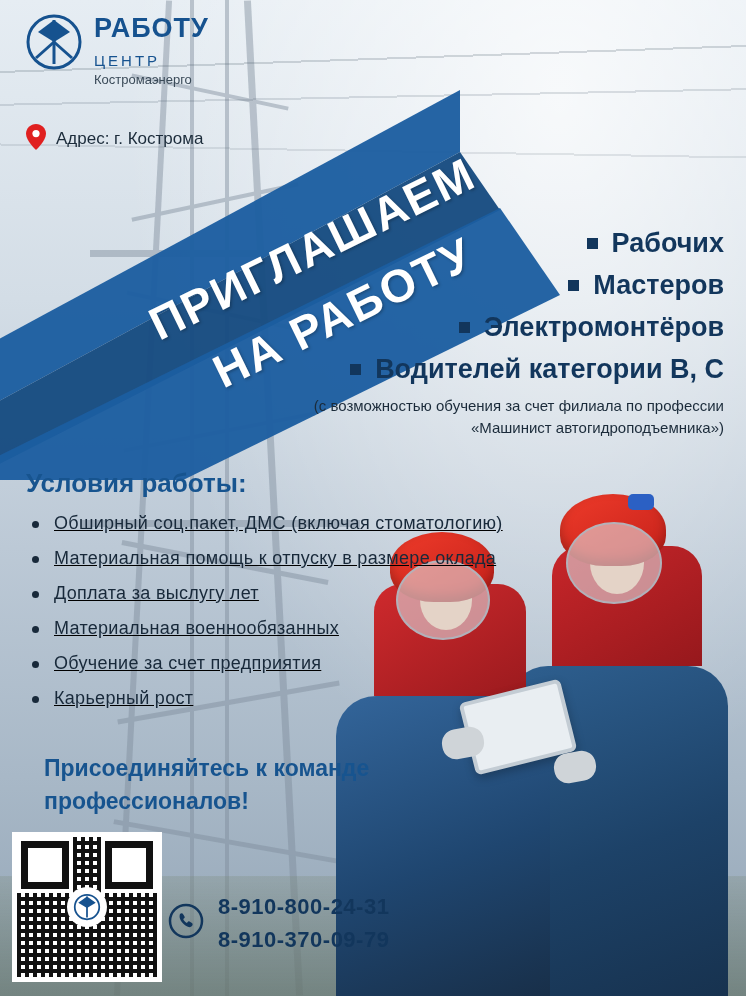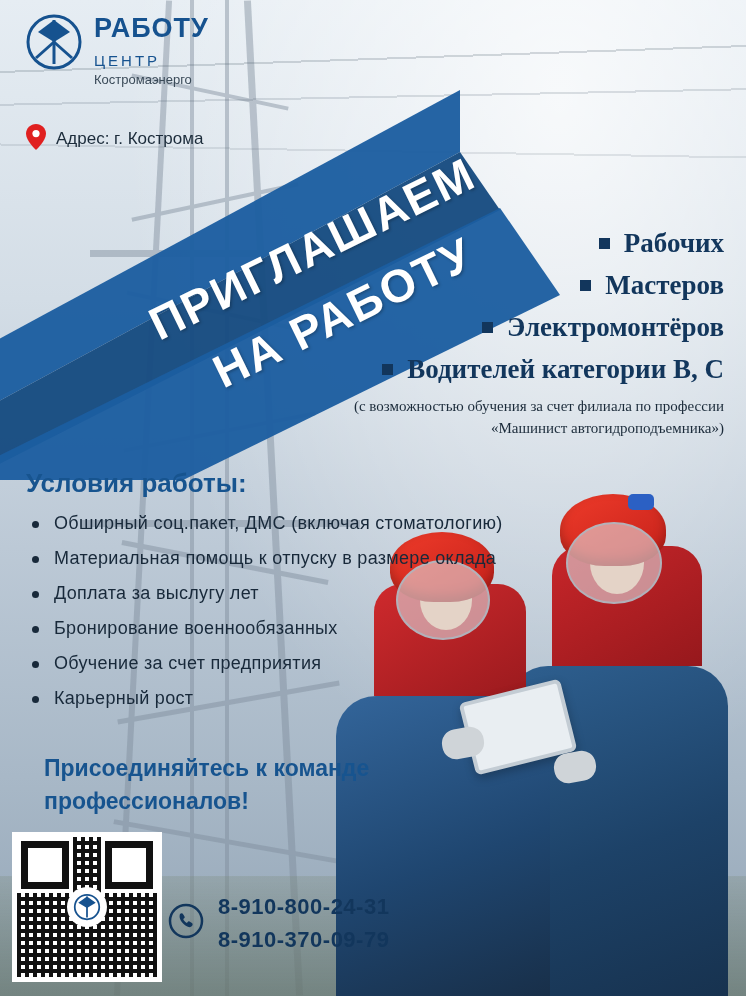--- a/index.html
+++ b/index.html
@@ -187,7 +187,6 @@
     width: 460px;
     text-align: right;
     z-index: 6;
-    font-family: Liberation Serif, serif;
   }
   .vac-item {
     display: flex;

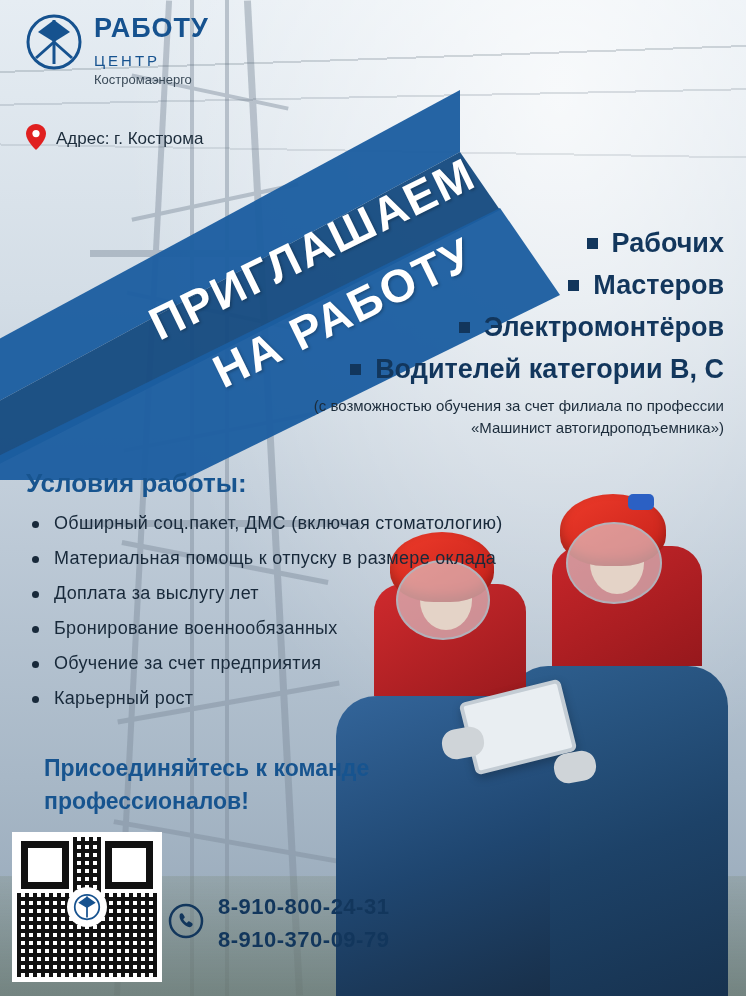--- a/index.html
+++ b/index.html
@@ -227,7 +227,7 @@
     font-weight: bold;
     margin-bottom: 14px;
   }
-  .cond ul { list-style: none; }
+  .cond ul { list-style: none; text-decoration: underline; }
   .cond li {
     position: relative;
     font-size: 18px;

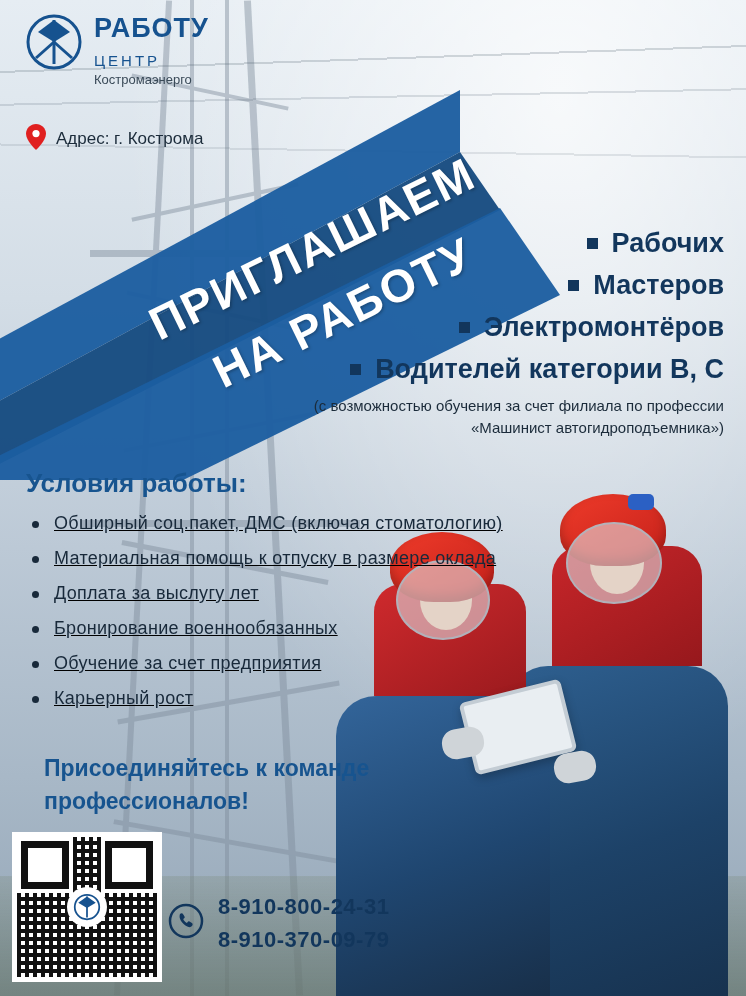--- a/index.html
+++ b/index.html
@@ -433,7 +433,7 @@
       <li>Обширный соц.пакет, ДМС (включая стоматологию)</li>
       <li>Материальная  помощь  к отпуску  в размере  оклада</li>
       <li>Доплата  за выслугу лет</li>
-      <li>Бронирование  военнообязанных</li>
+      <li>Материальная  военнообязанных</li>
       <li>Обучение  за счет предприятия</li>
       <li>Карьерный рост</li>
     </ul>

